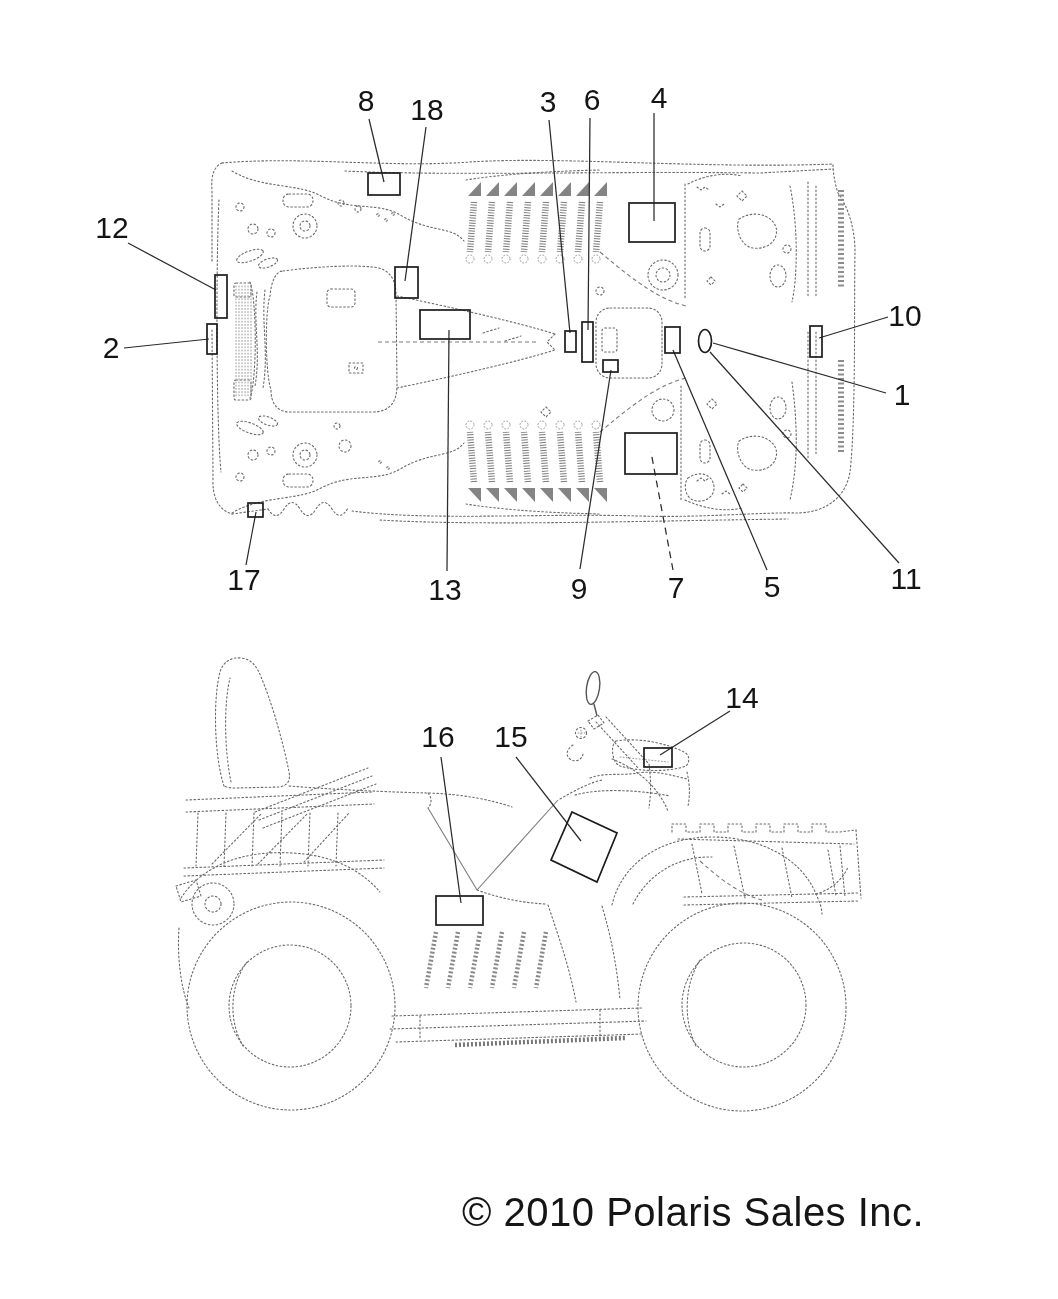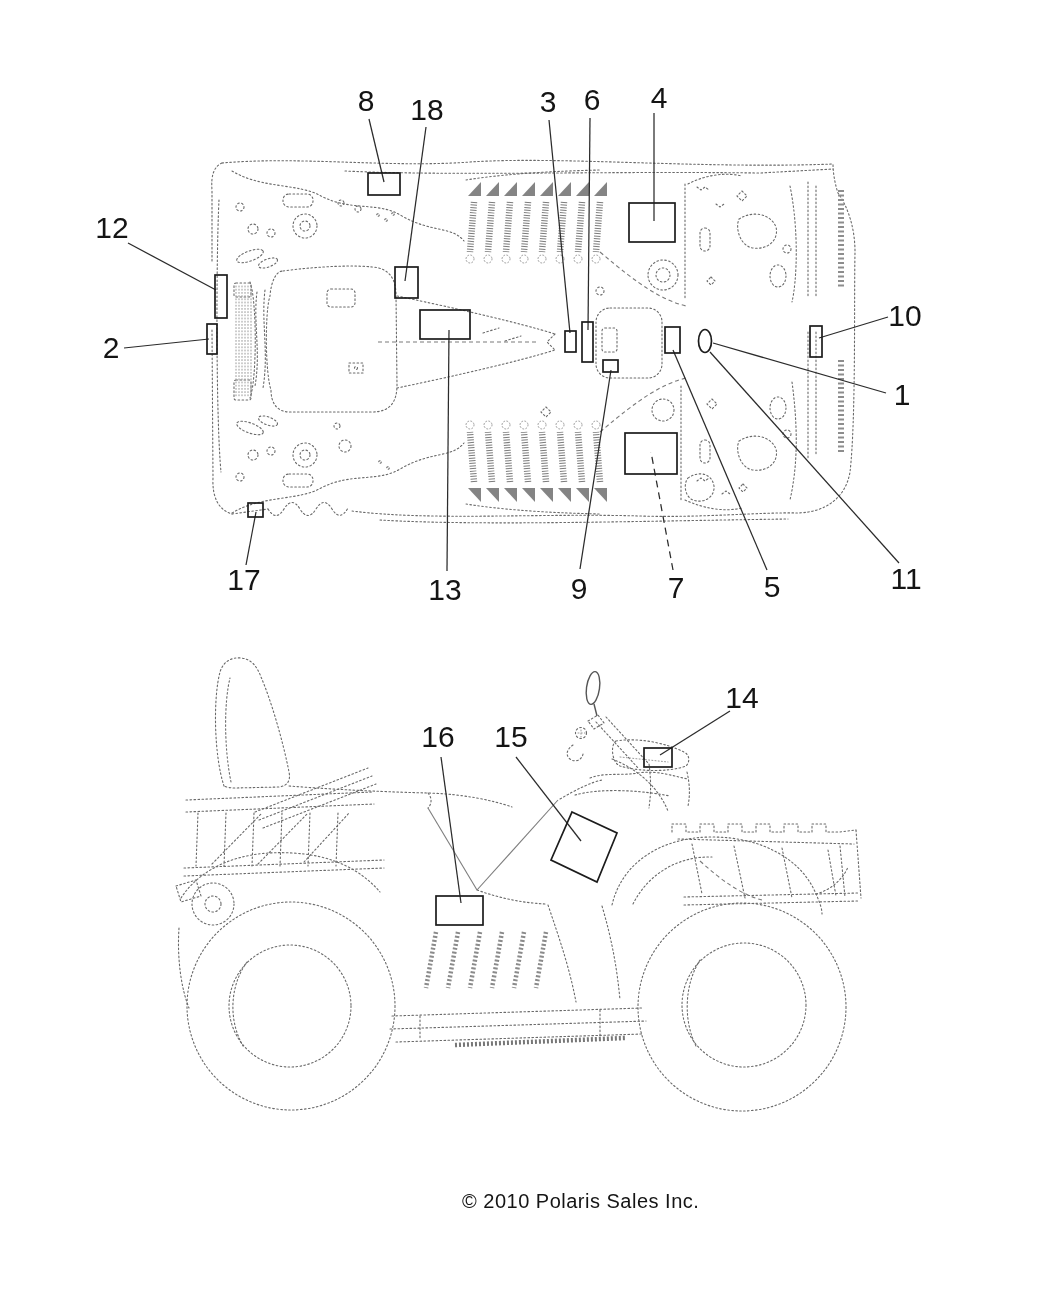--- a/index.html
+++ b/index.html
@@ -22,7 +22,7 @@
   .leader.dashed{stroke-dasharray:7 5;}
   .callout-label{font-family:"Liberation Sans",sans-serif;font-size:30px;fill:#141414;
                  text-anchor:middle;}
-  .copyright{position:absolute;left:462px;top:1190px;width:330px;font-size:20px;
+  .copyright{position:absolute;left:462px;top:1190px;width:330px;font-size:40px;
              letter-spacing:.5px;color:#151515;white-space:nowrap;}
 </style>
 </head>

